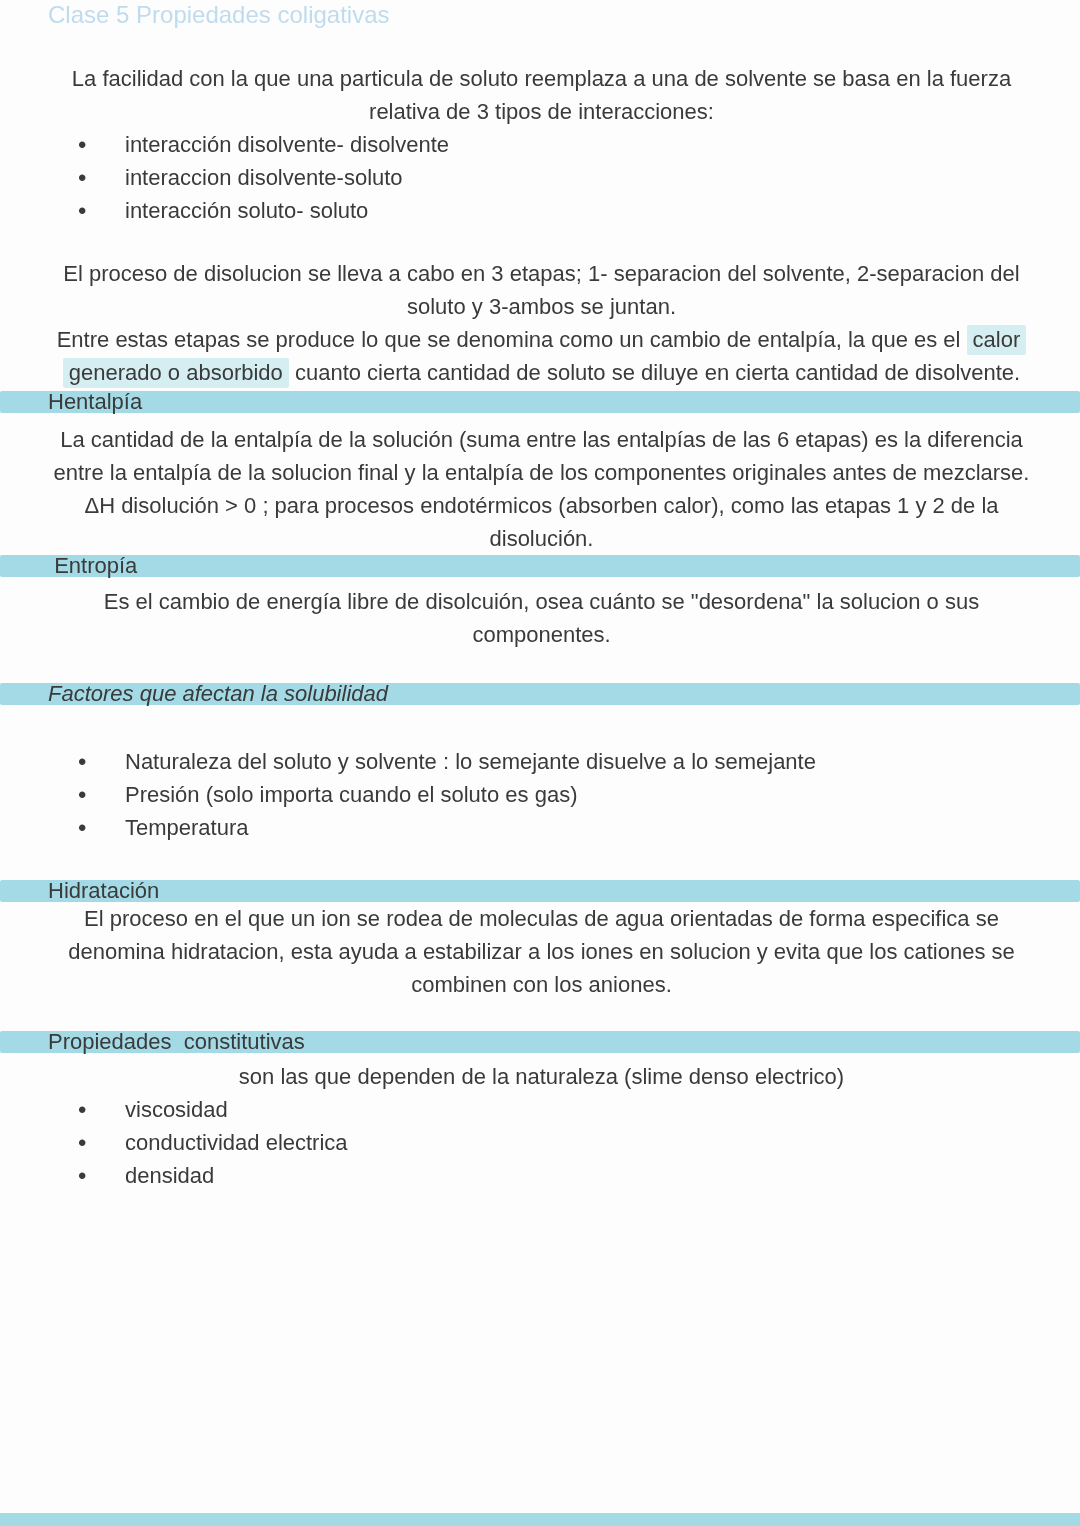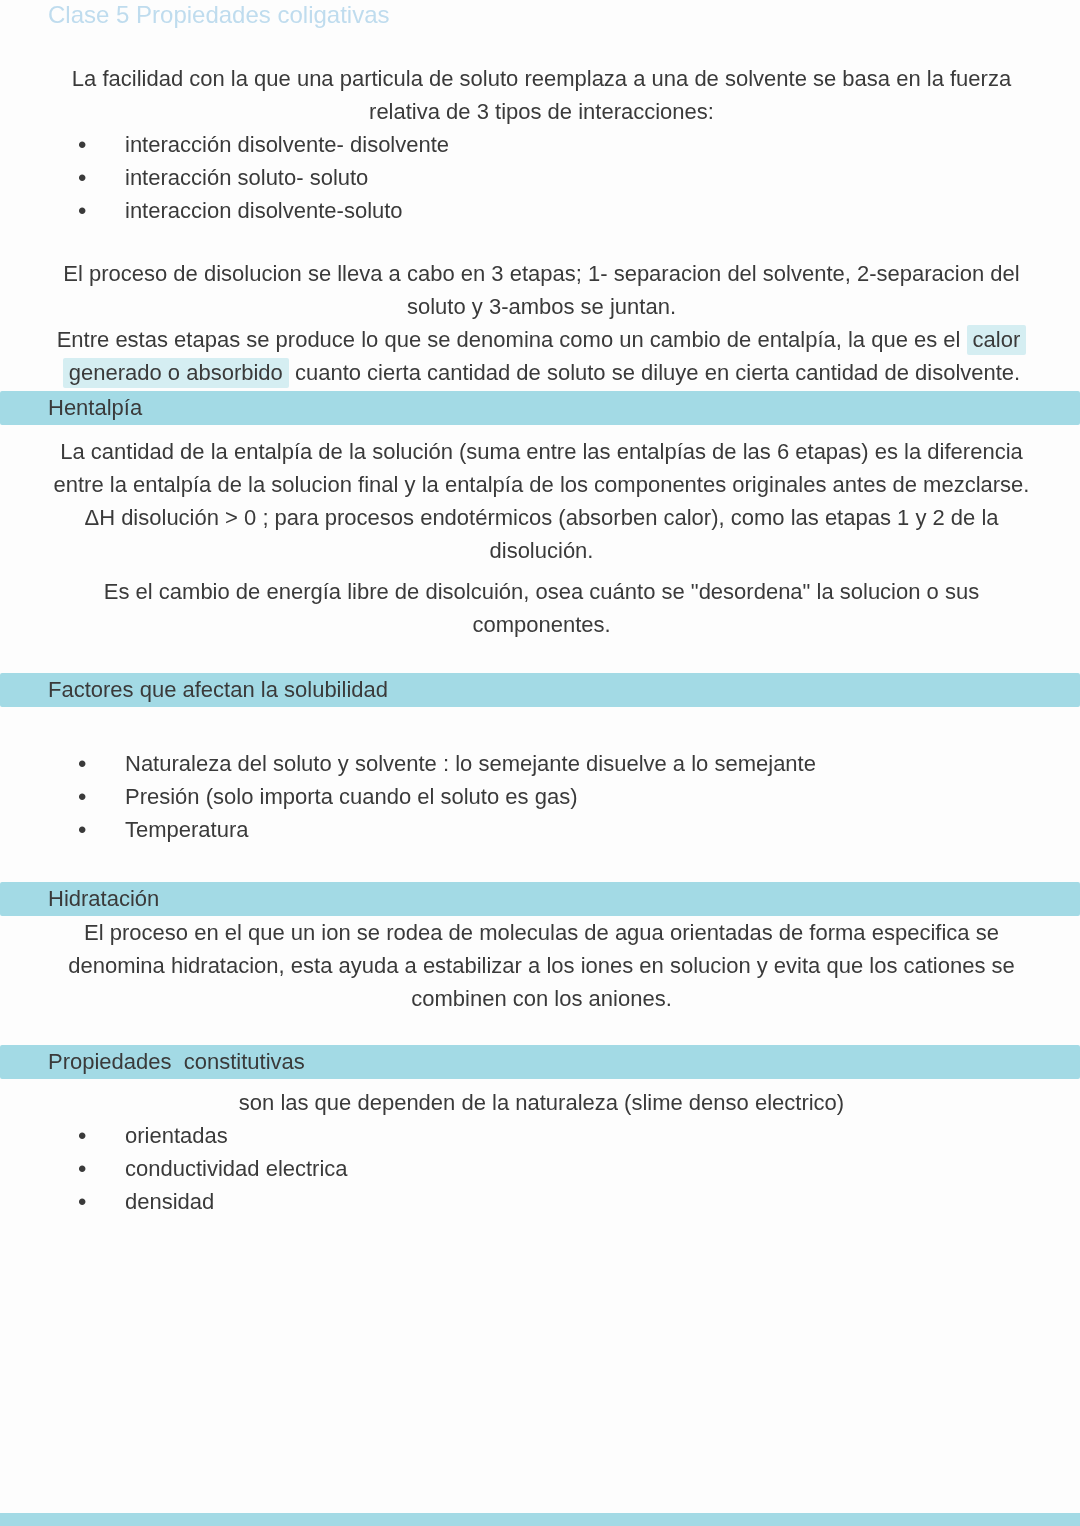--- a/index.html
+++ b/index.html
@@ -109,8 +109,8 @@
 
   <ul class="bullets">
     <li>interacción disolvente- disolvente</li>
+    <li>interaccion disolvente-soluto</li>
     <li>interacción soluto- soluto</li>
-    <li>interaccion disolvente-soluto</li>
   </ul>
 
   <p class="para mt30">El proceso de disolucion se lleva a cabo en 3 etapas; 1- separacion del solvente, 2-separacion del soluto y 3-ambos se juntan.</p>

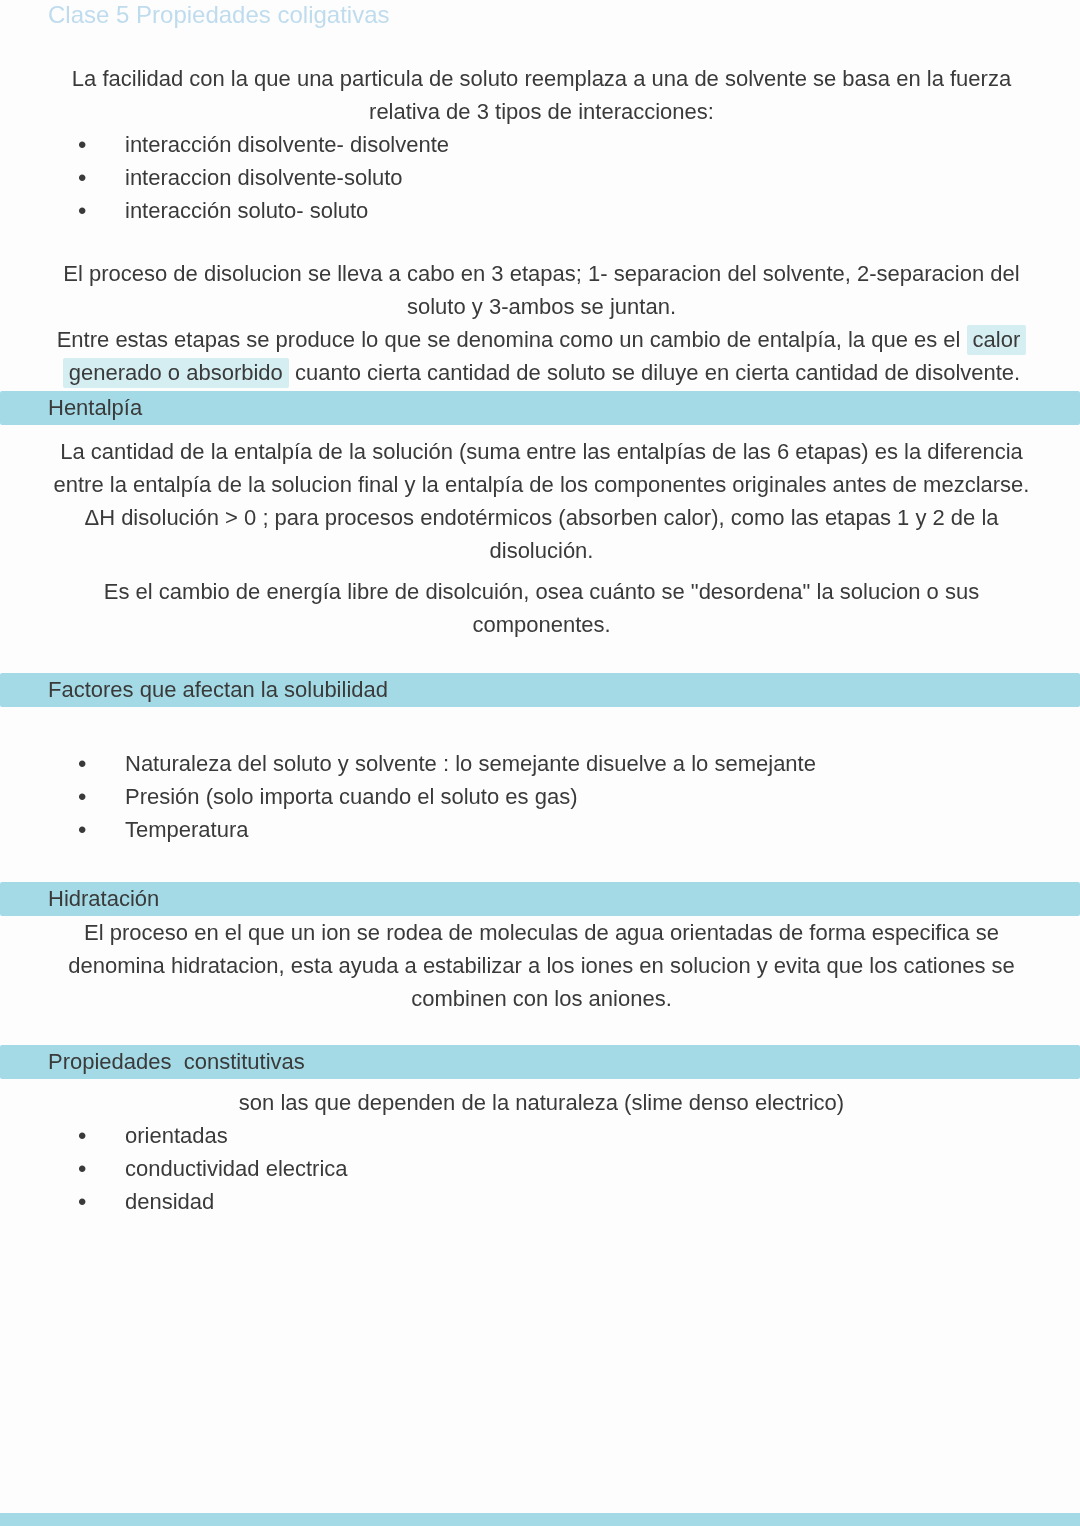--- a/index.html
+++ b/index.html
@@ -62,7 +62,7 @@
 
   .band {
     background: #a3dae5;
-    height: 34px;
+    height: 22px;
     display: flex;
     align-items: center;
     border-radius: 2px;

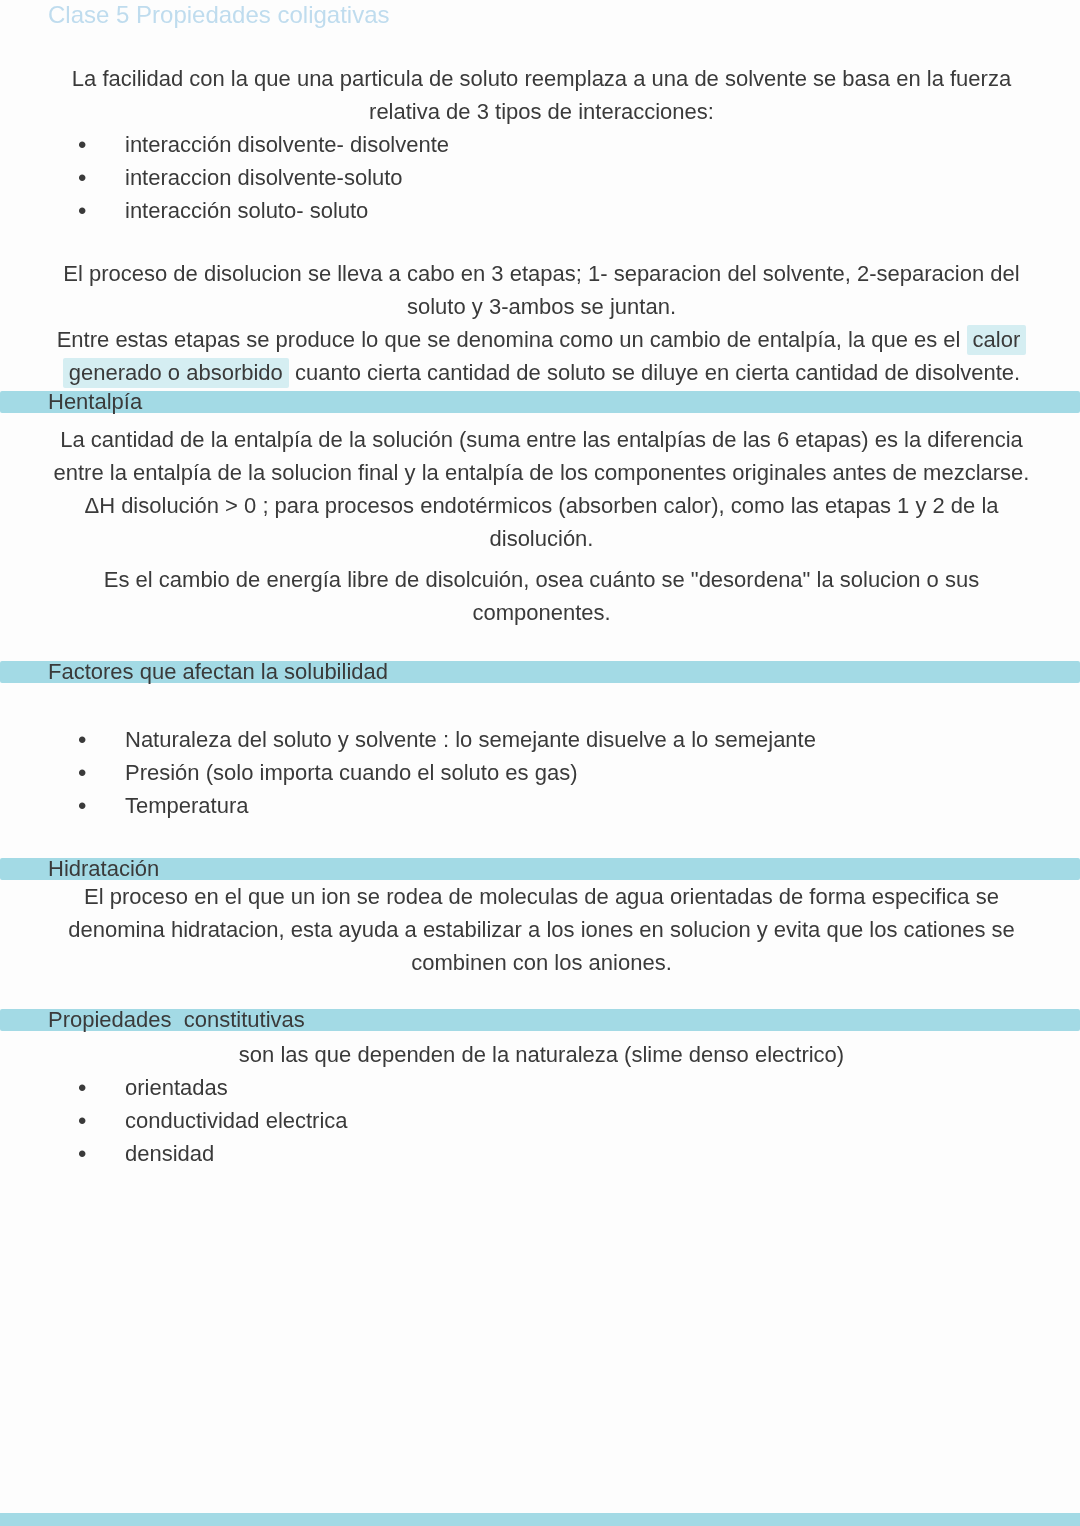--- a/index.html
+++ b/index.html
@@ -124,6 +124,9 @@
   <p class="para mt10">La cantidad de la entalpía de la solución (suma entre las entalpías de las 6 etapas) es la diferencia entre la entalpía de la solucion final y la entalpía de los componentes originales antes de mezclarse.</p>
   <p class="para">ΔH disolución &gt; 0 ; para procesos endotérmicos (absorben calor), como las etapas 1 y 2 de la disolución.</p>
 
+  <div class="band band-mt0">
+    <span class="band-text"> Entropía</span>
+  </div>
 
   <p class="para mt8">Es el cambio de energía libre de disolcuión, osea cuánto se "desordena" la solucion o sus componentes.</p>
 

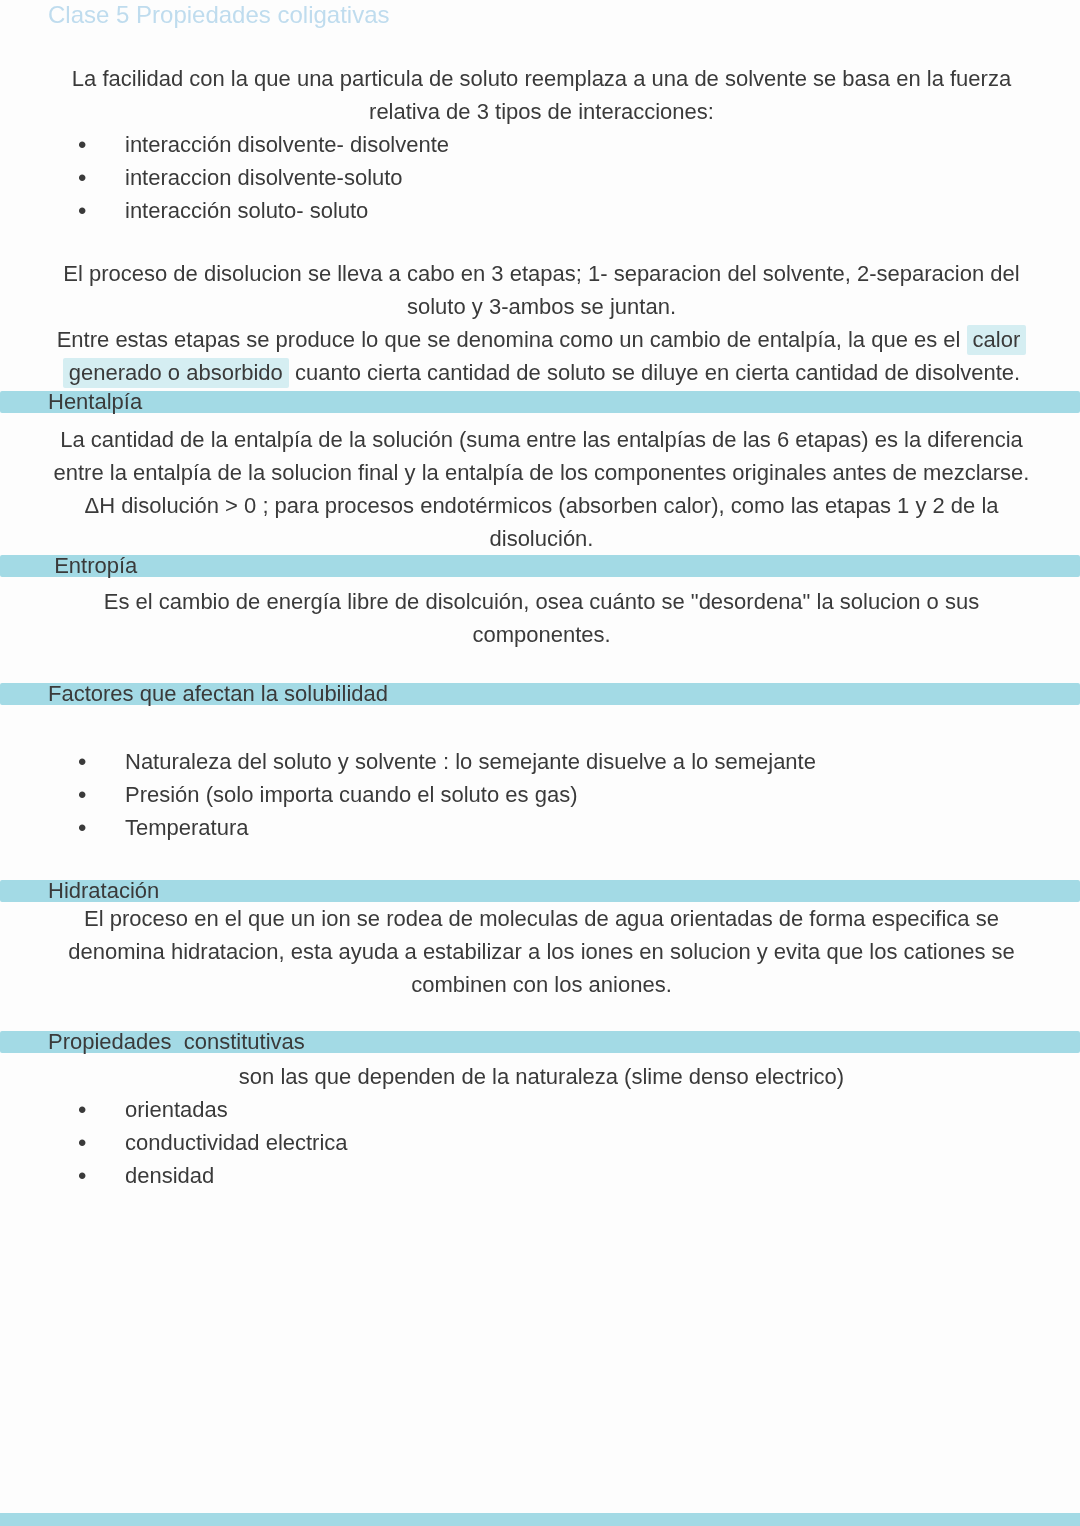--- a/index.html
+++ b/index.html
@@ -77,7 +77,7 @@
   }
   .band-mt2  { margin-top: 2px; }
   .band-mt0  { margin-top: 0px; }
-  .band-mt32 { margin-top: 32px; }
+  .band-mt32 { margin-top: 32px; font-style: italic; }
   .band-mt36 { margin-top: 36px; }
   .band-mt30 { margin-top: 30px; }
 

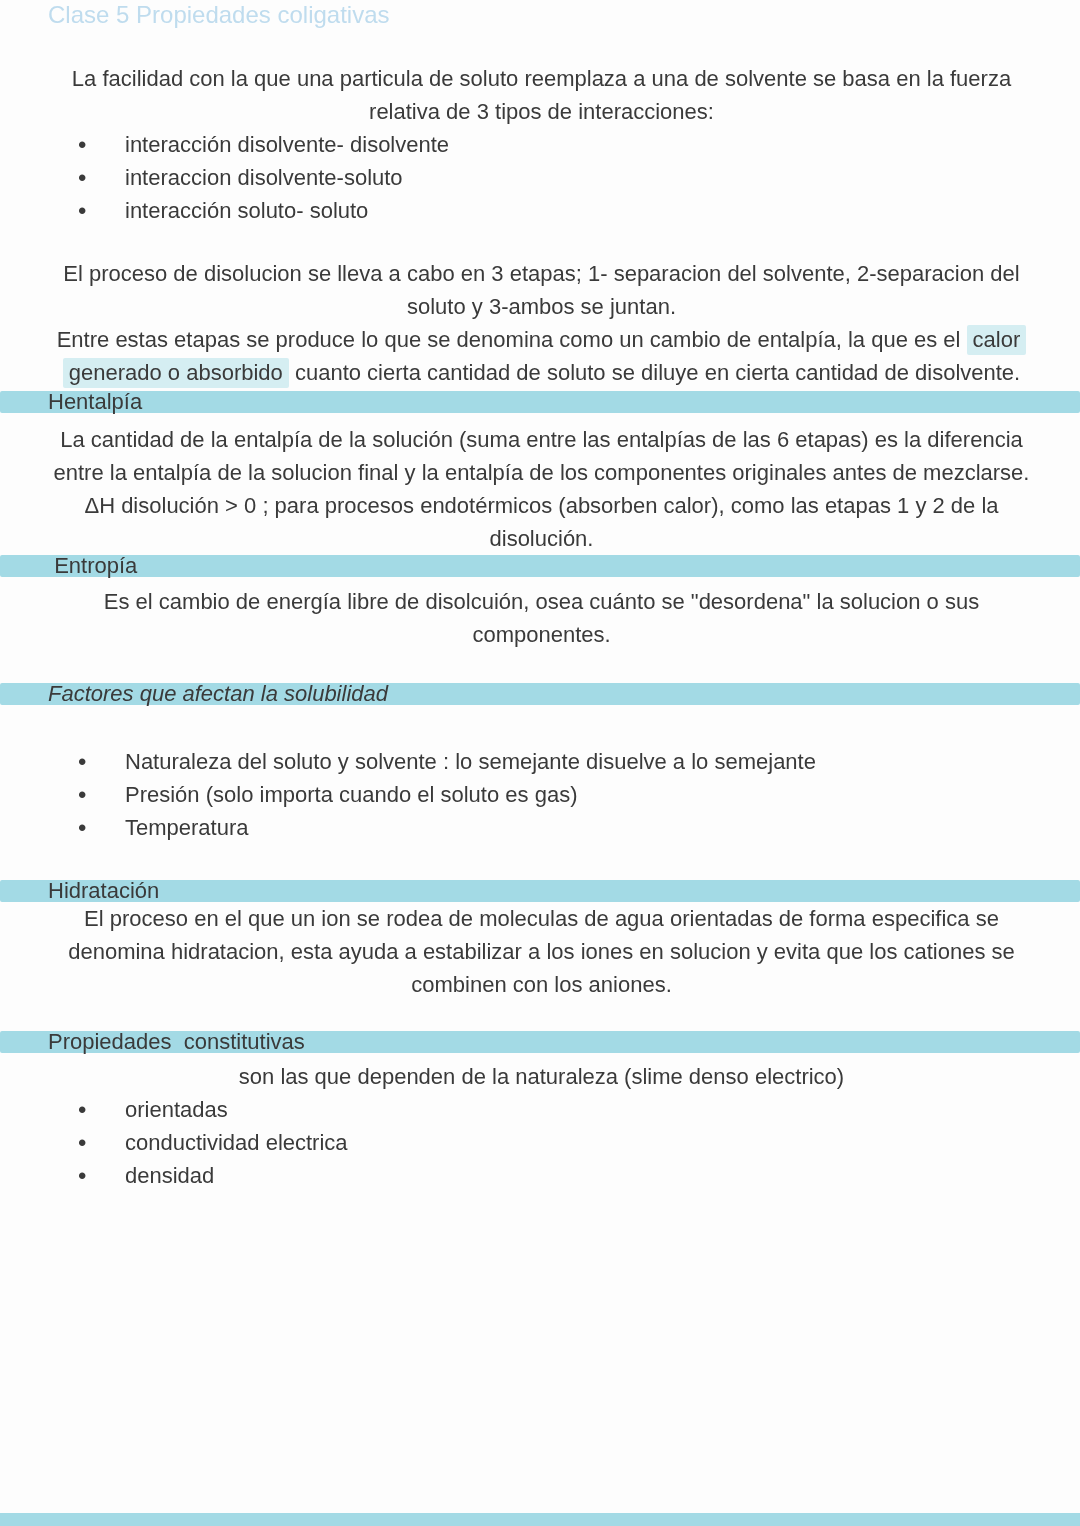--- a/index.html
+++ b/index.html
@@ -154,7 +154,7 @@
   <p class="para mt7">son las que dependen de la naturaleza (slime denso electrico)</p>
 
   <ul class="bullets">
-    <li>orientadas</li>
+    <li>viscosidad</li>
     <li>conductividad electrica</li>
     <li>densidad</li>
   </ul>

